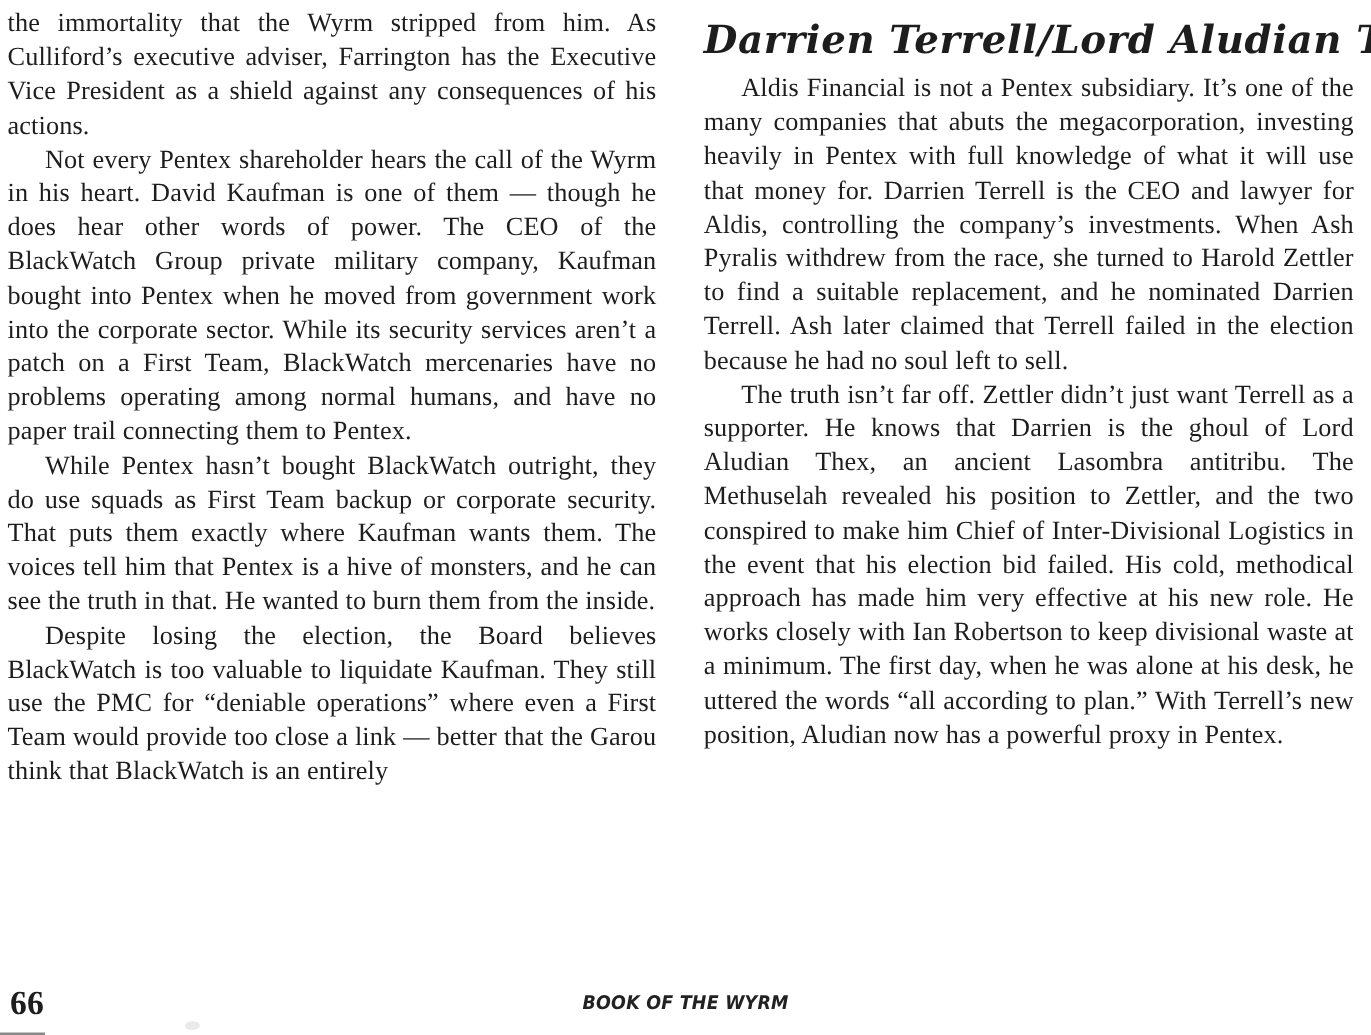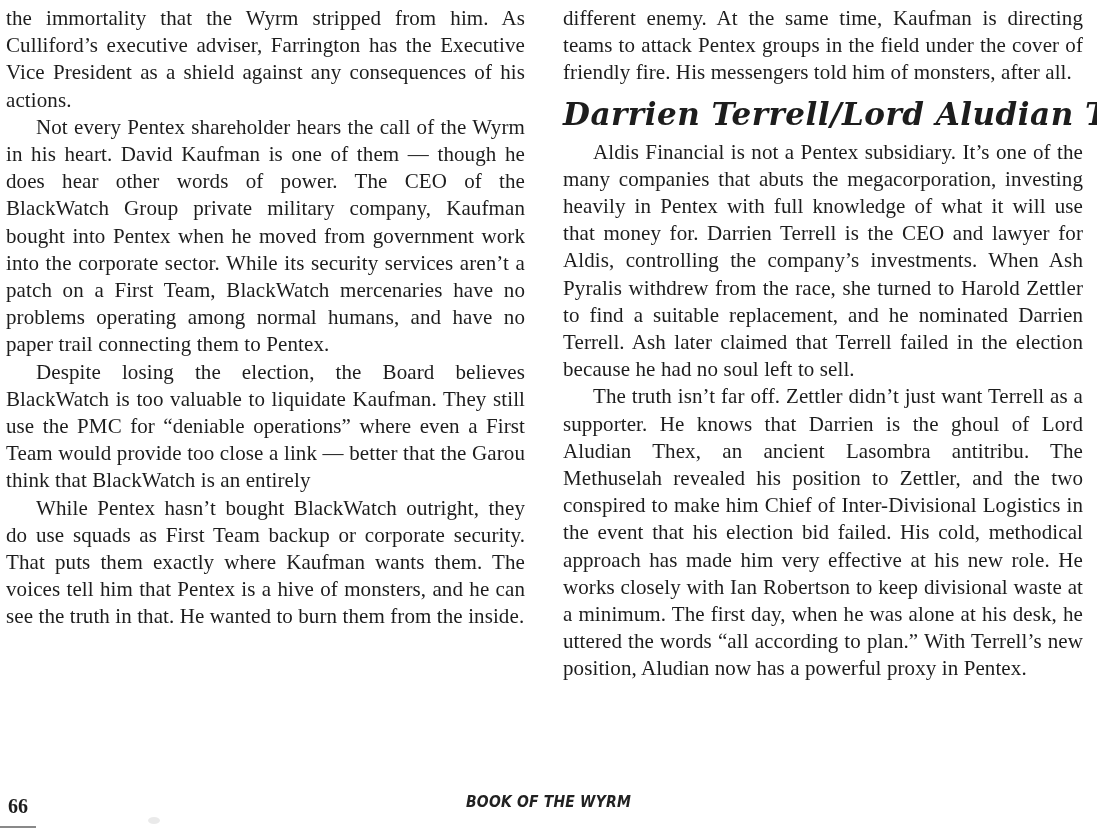--- a/index.html
+++ b/index.html
@@ -108,7 +108,6 @@
     </div>
 
     <div class="col">
-      <p>different enemy. At the same time, Kaufman is directing teams to attack Pentex groups in the field under the cover of friendly fire. His messengers told him of monsters, after all.</p>
       <h2 class="section-heading">Darrien Terrell/Lord Aludian Thex</h2>
       <p class="indented">Aldis Financial is not a Pentex subsidiary. It’s one of the many companies that abuts the megacorporation, investing heavily in Pentex with full knowledge of what it will use that money for. Darrien Terrell is the CEO and lawyer for Aldis, controlling the company’s investments. When Ash Pyralis withdrew from the race, she turned to Harold Zettler to find a suitable replacement, and he nominated Darrien Terrell. Ash later claimed that Terrell failed in the election because he had no soul left to sell.</p>
       <p class="indented">The truth isn’t far off. Zettler didn’t just want Terrell as a supporter. He knows that Darrien is the ghoul of Lord Aludian Thex, an ancient Lasombra antitribu. The Methuselah revealed his position to Zettler, and the two conspired to make him Chief of Inter-Divisional Logistics in the event that his election bid failed. His cold, methodical approach has made him very effective at his new role. He works closely with Ian Robertson to keep divisional waste at a minimum. The first day, when he was alone at his desk, he uttered the words “all according to plan.” With Terrell’s new position, Aludian now has a powerful proxy in Pentex.</p>

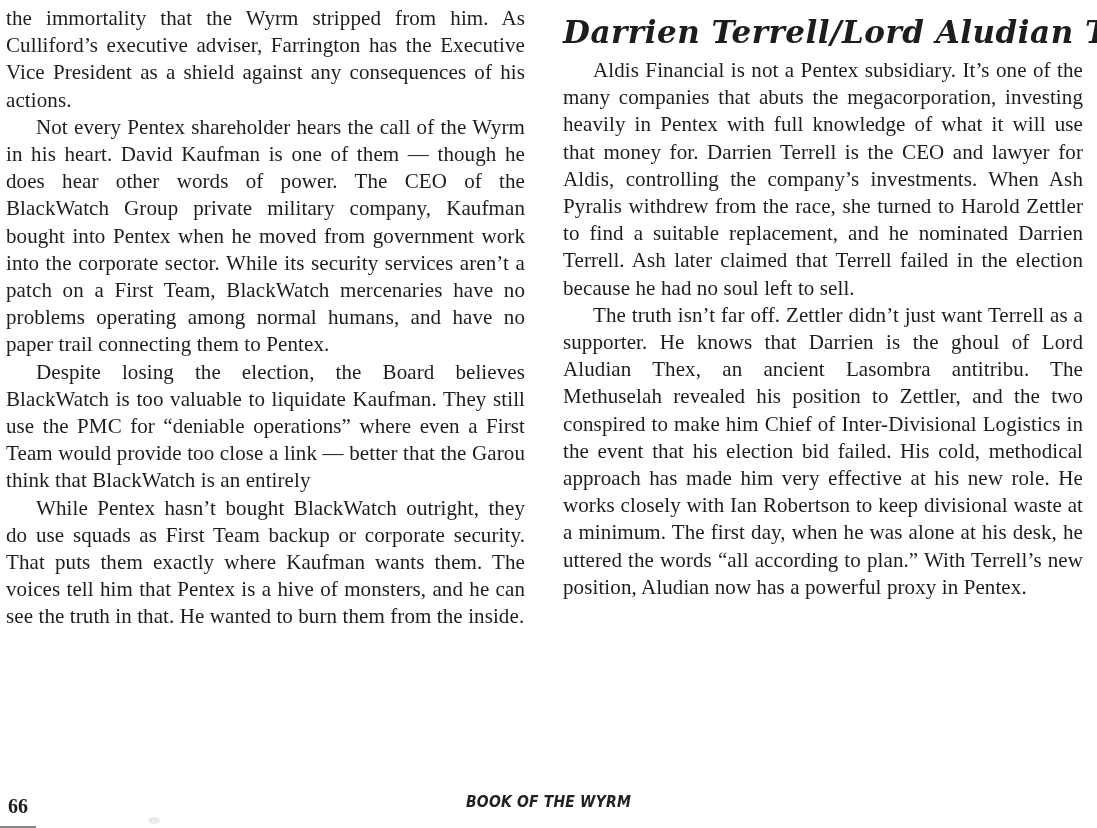--- a/index.html
+++ b/index.html
@@ -103,8 +103,8 @@
     <div class="col">
       <p>the immortality that the Wyrm stripped from him. As Culliford’s executive adviser, Farrington has the Executive Vice President as a shield against any consequences of his actions.</p>
       <p class="indented">Not every Pentex shareholder hears the call of the Wyrm in his heart. David Kaufman is one of them — though he does hear other words of power. The CEO of the BlackWatch Group private military company, Kaufman bought into Pentex when he moved from government work into the corporate sector. While its security services aren’t a patch on a First Team, BlackWatch mercenaries have no problems operating among normal humans, and have no paper trail connecting them to Pentex.</p>
+      <p class="indented">While Pentex hasn’t bought BlackWatch outright, they do use squads as First Team backup or corporate security. That puts them exactly where Kaufman wants them. The voices tell him that Pentex is a hive of monsters, and he can see the truth in that. He wanted to burn them from the inside.</p>
       <p class="indented">Despite losing the election, the Board believes BlackWatch is too valuable to liquidate Kaufman. They still use the PMC for “deniable operations” where even a First Team would provide too close a link — better that the Garou think that BlackWatch is an entirely</p>
-      <p class="indented">While Pentex hasn’t bought BlackWatch outright, they do use squads as First Team backup or corporate security. That puts them exactly where Kaufman wants them. The voices tell him that Pentex is a hive of monsters, and he can see the truth in that. He wanted to burn them from the inside.</p>
     </div>
 
     <div class="col">

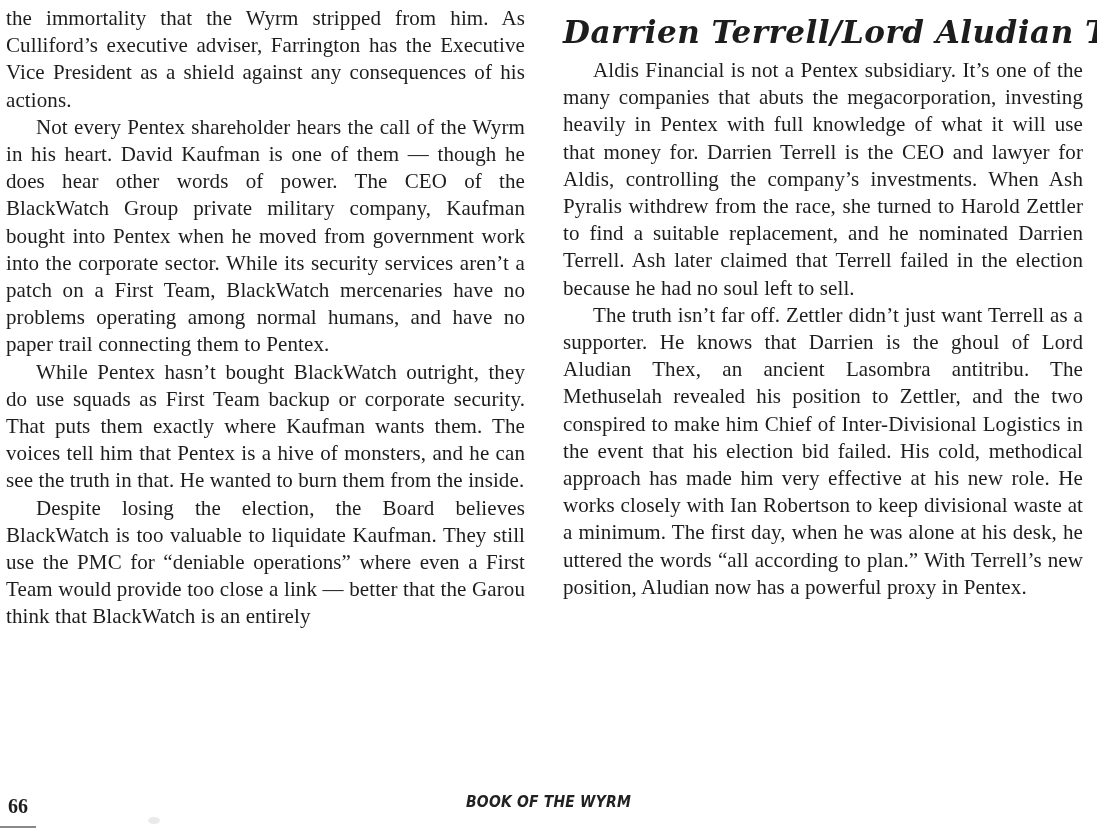--- a/index.html
+++ b/index.html
@@ -57,7 +57,7 @@
     left: 8px;
     bottom: 12px;
     font-weight: bold;
-    font-size: 20px;
+    font-size: 27px;
     line-height: 1;
   }
   .running-title {

